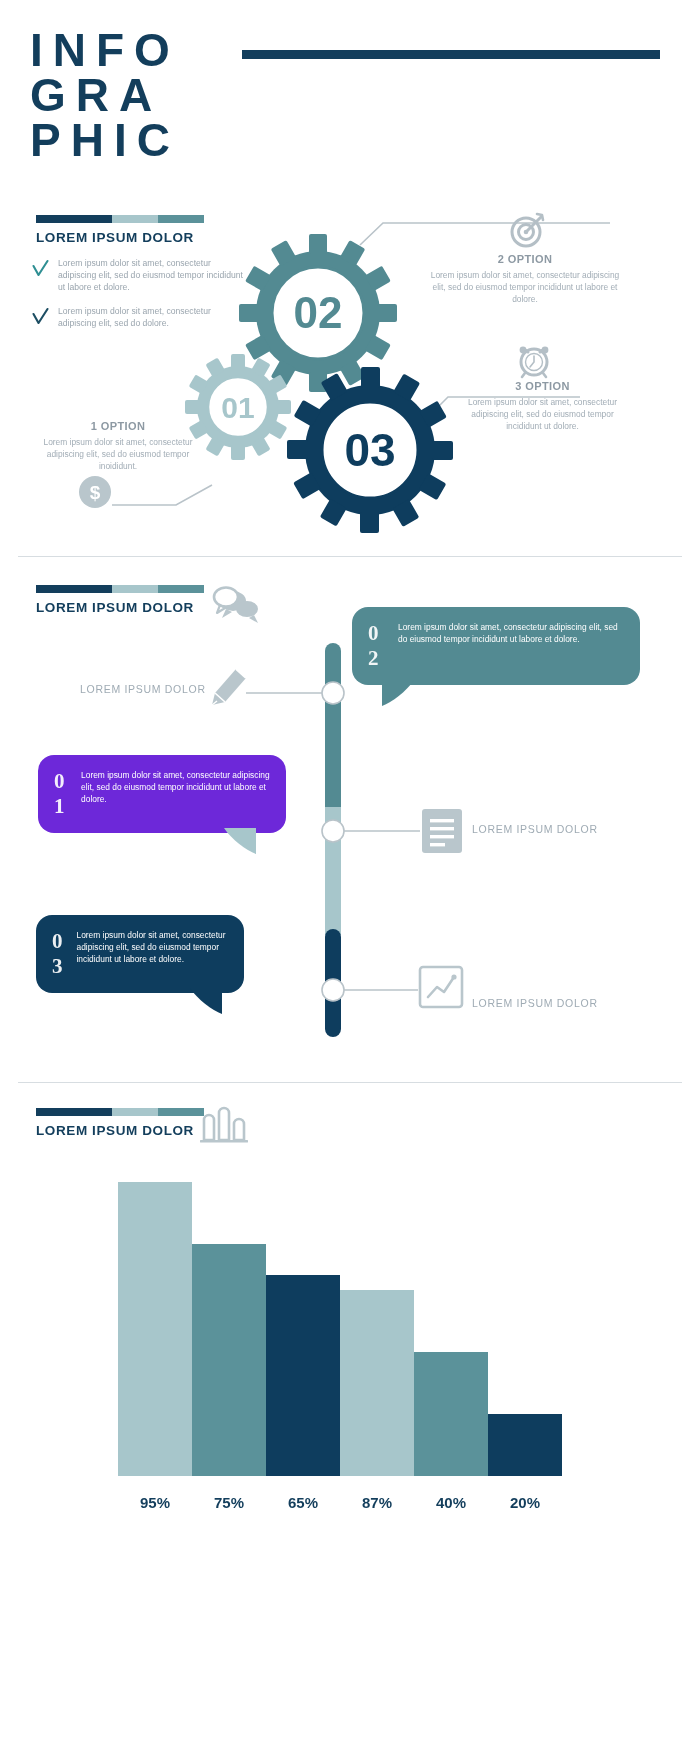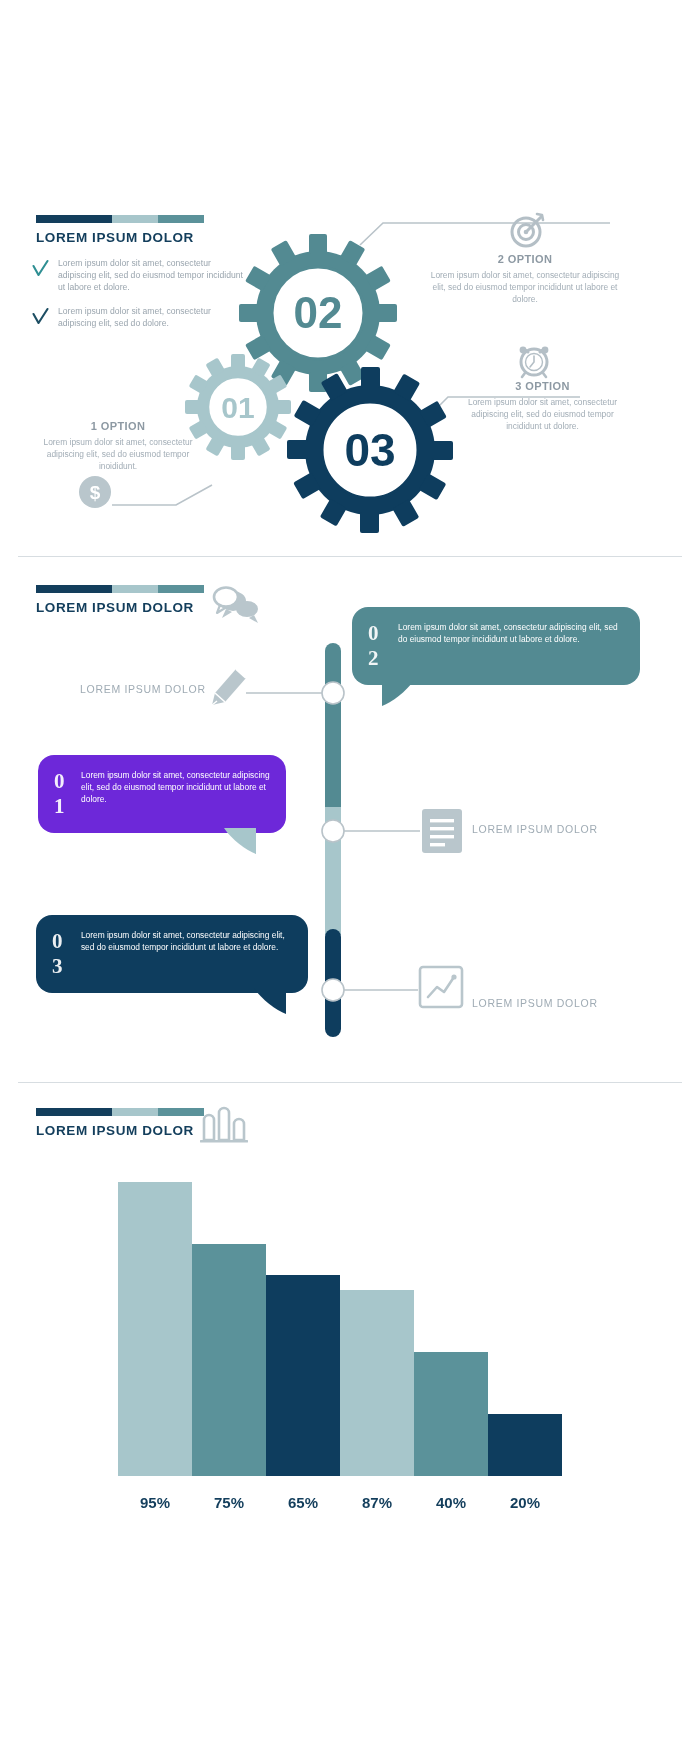--- a/index.html
+++ b/index.html
@@ -130,6 +130,12 @@
 
 <div class="page">
 
+  <div class="title-block">
+    <div class="title-text">INFO</div>
+    <div class="title-text">GRA</div>
+    <div class="title-text">PHIC</div>
+    <div class="title-rule"></div>
+  </div>
 
   <div class="sec1">
 

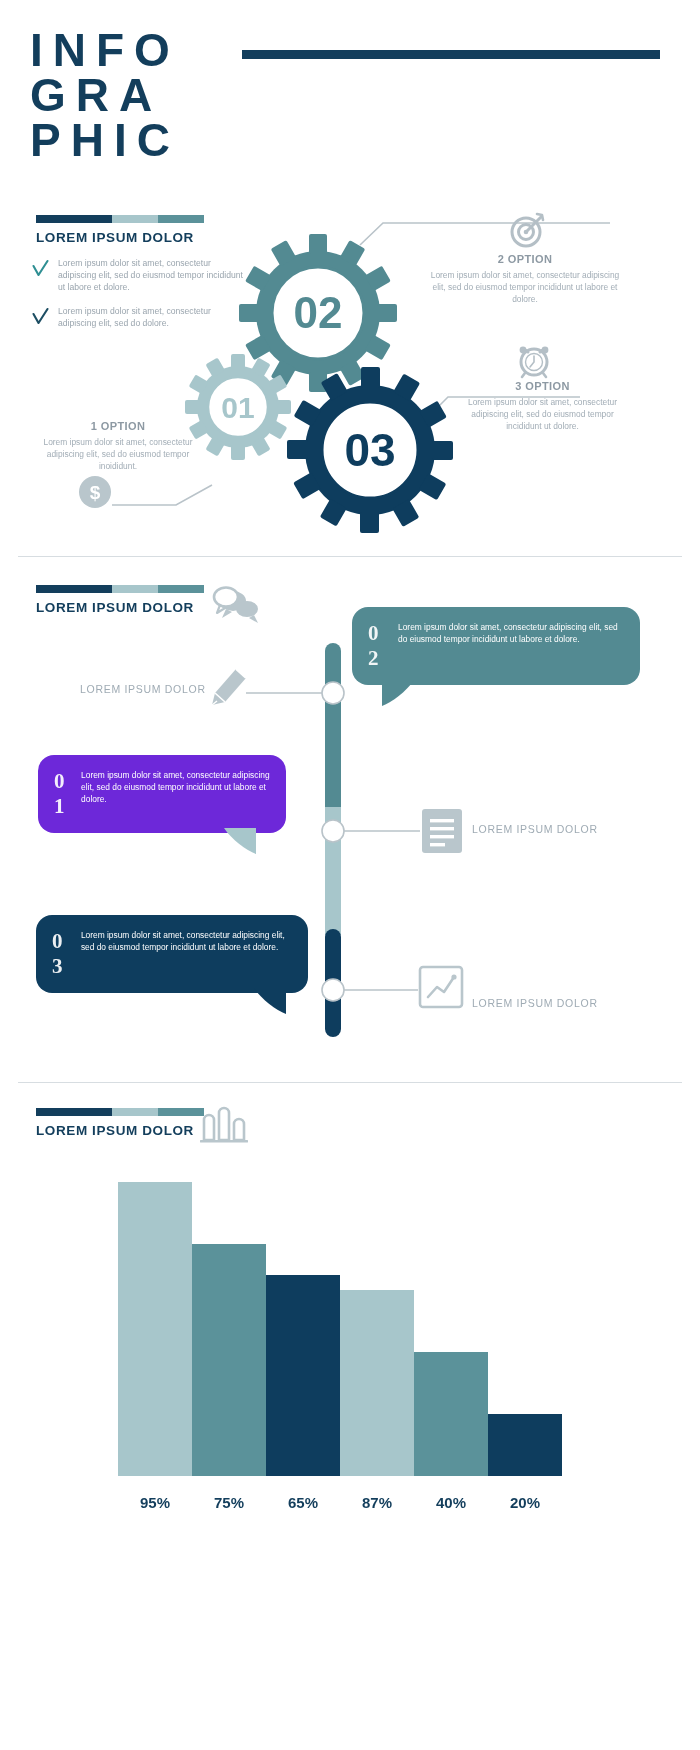--- a/index.html
+++ b/index.html
@@ -92,7 +92,7 @@
 
   .b02 { left: 352px; top: 22px; width: 288px; background: #538a92; }
   .b01 { left: 38px; top: 150px; width: 248px; background: #6d28d9; margin-top: 20px; }
-  .b03 { left: 36px; top: 330px; width: 272px; background: #0e3d5e; }
+  .b03 { left: 36px; top: 330px; width: 208px; background: #0e3d5e; }
 
   .tl-label {
     position: absolute;

